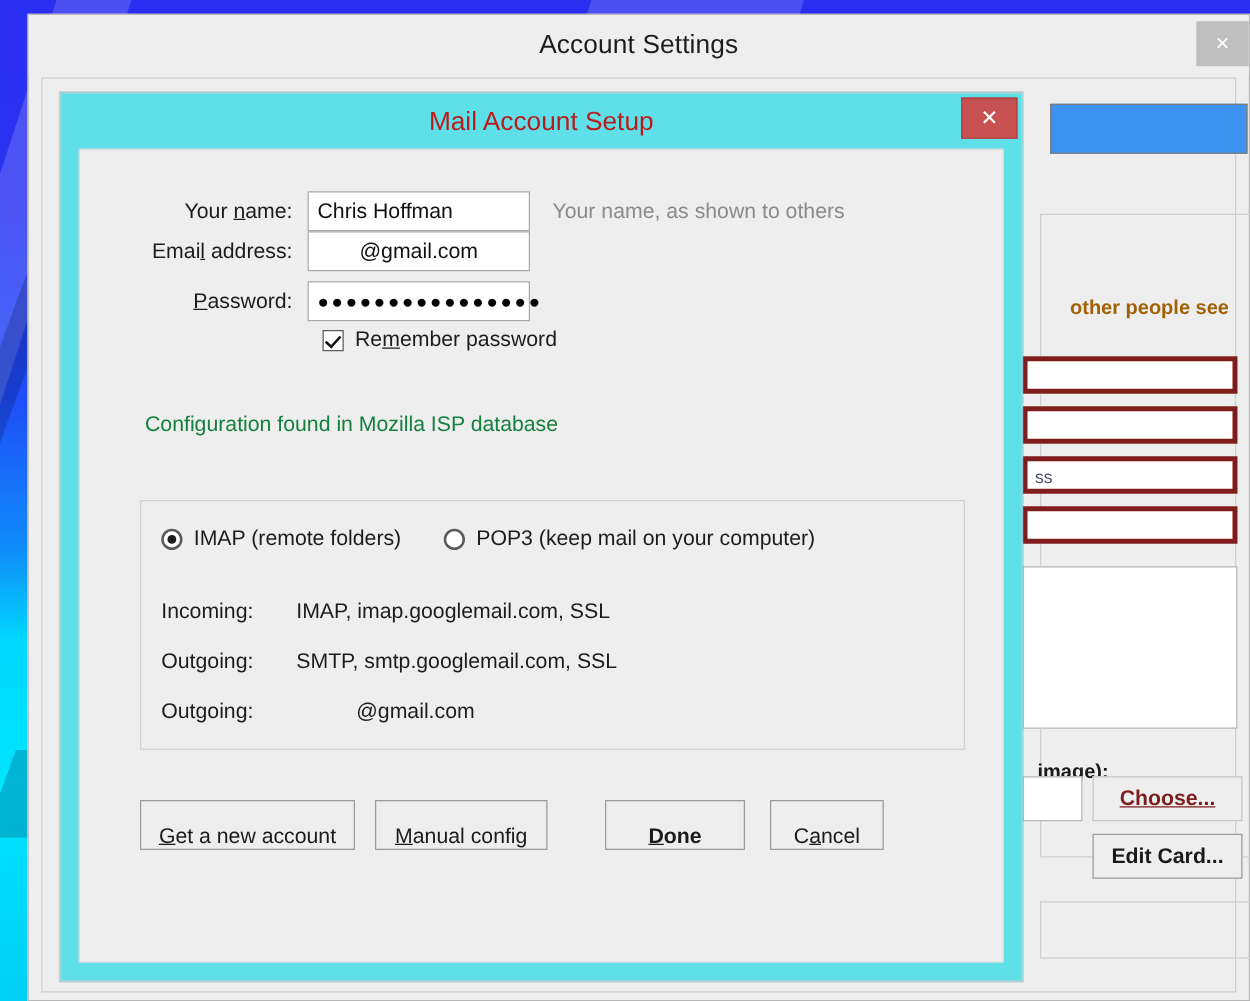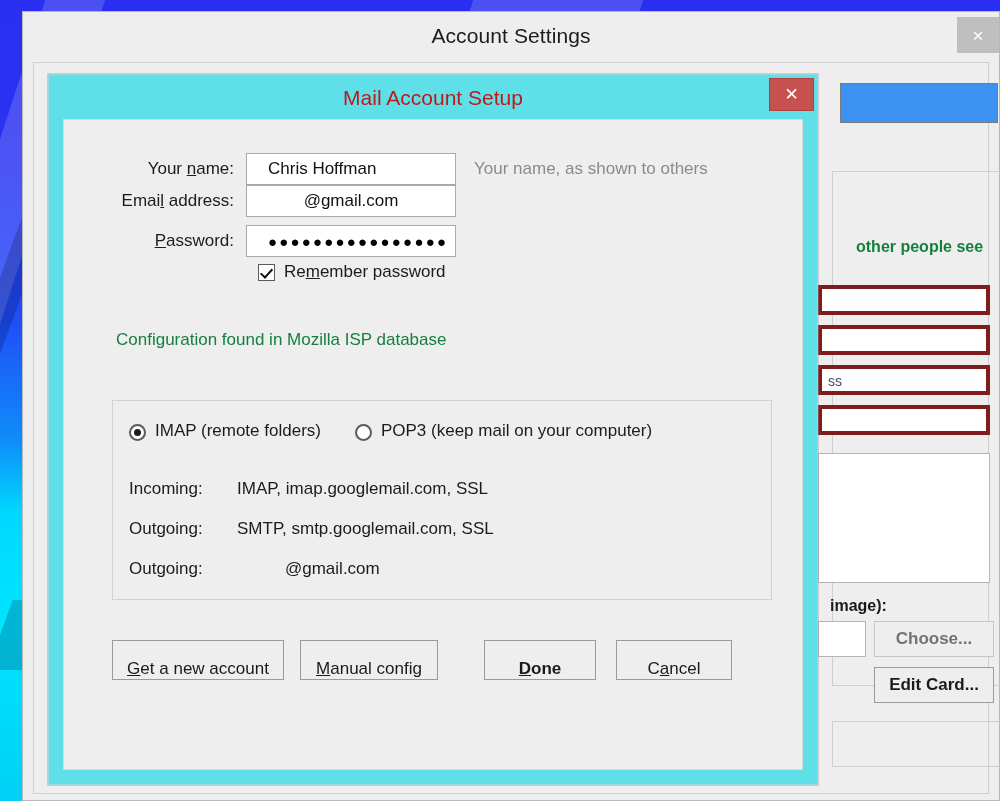--- a/index.html
+++ b/index.html
@@ -257,14 +257,14 @@
     white-space: nowrap;
   }
   .field-input {
-    width: 210px;
+    width: 178px;
     height: 32px;
     background: #ffffff;
     border: 1px solid #a9a9a9;
     box-sizing: border-box;
     font-size: 17px;
     color: #111;
-    padding: 0 21px;
+    padding: 0 7px;
     display: flex;
     align-items: center;
     font-family: "Liberation Sans", sans-serif;

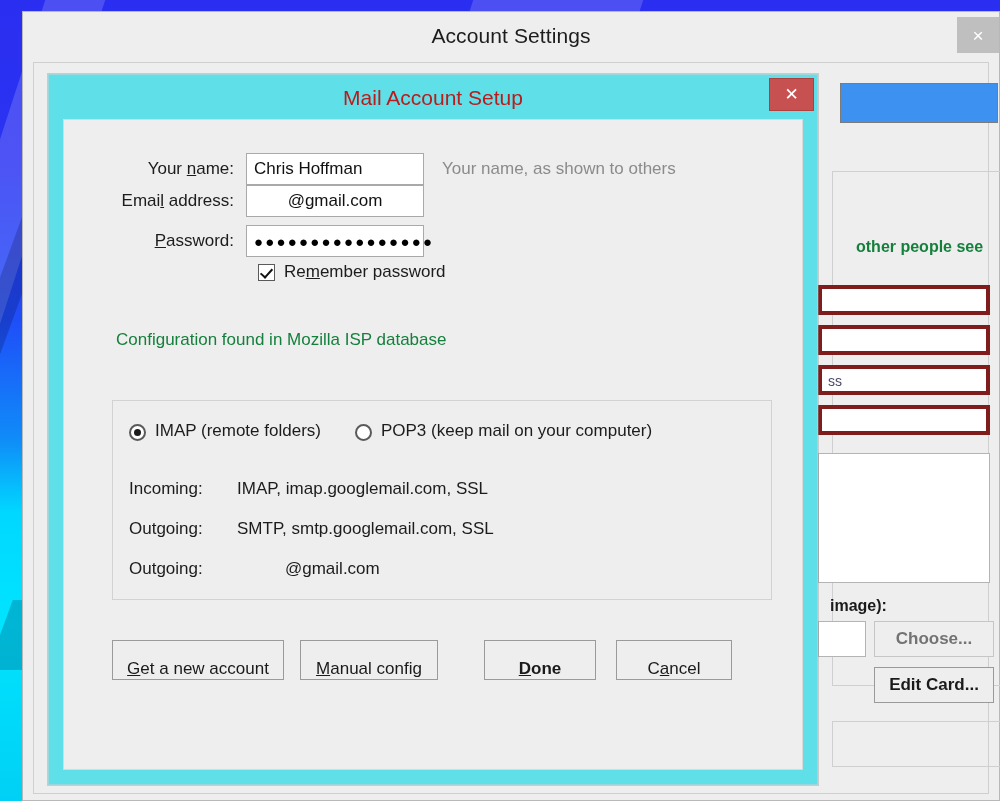--- a/index.html
+++ b/index.html
@@ -114,7 +114,7 @@
     left: 52px; top: 167px;
     font-size: 16px;
     font-weight: bold;
-    color: #15803d;
+    color: #a16207;
     white-space: nowrap;
   }
   .bg-input {

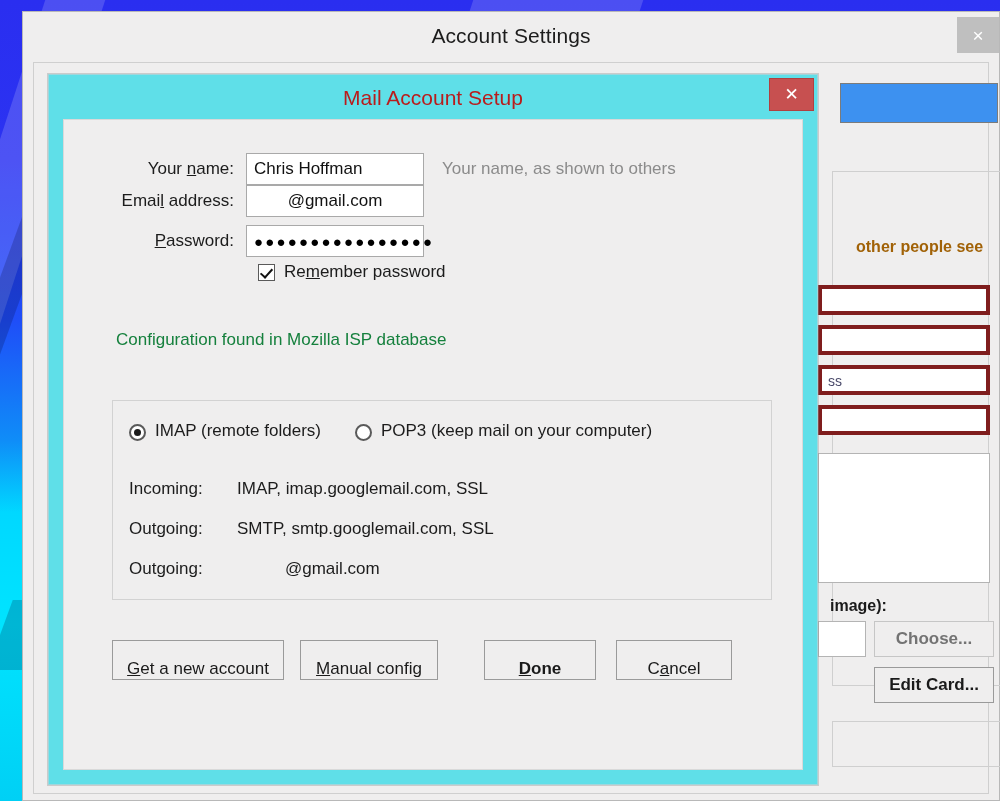--- a/index.html
+++ b/index.html
@@ -341,7 +341,7 @@
   }
   .radio-opt {
     display: flex;
-    align-items: flex-end;
+    align-items: center;
     cursor: pointer;
     margin-right: 34px;
   }

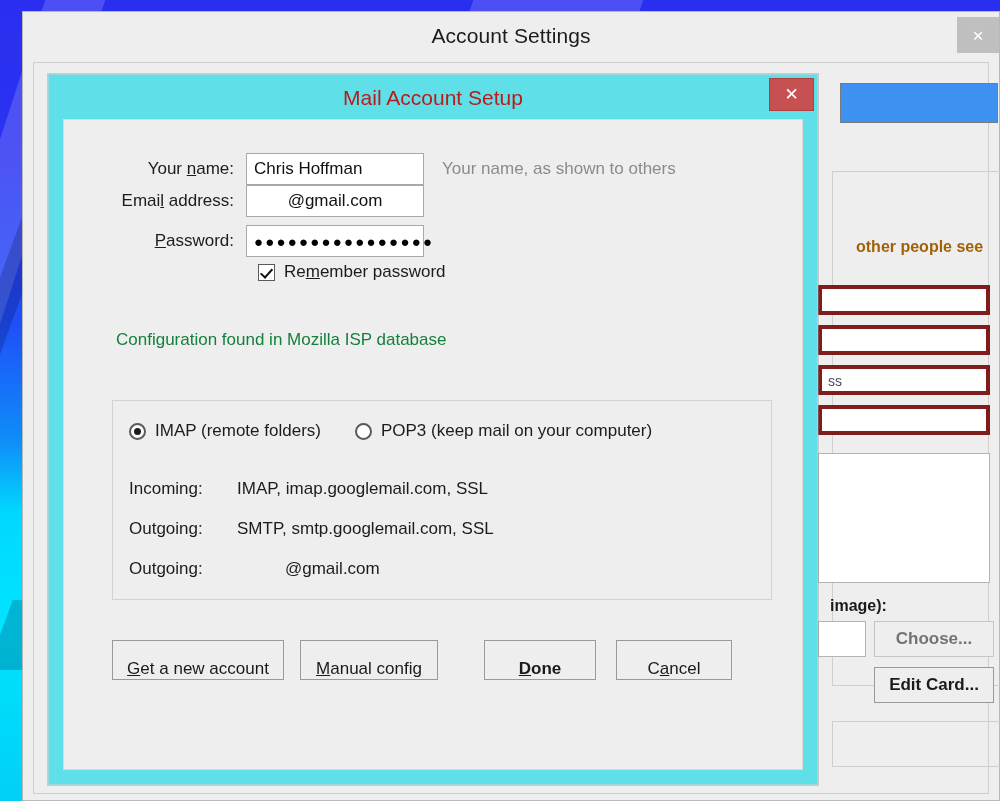--- a/index.html
+++ b/index.html
@@ -145,7 +145,7 @@
   }
   .bg-photo-label {
     position: absolute;
-    left: 26px; top: 526px;
+    left: 26px; top: 538px;
     font-size: 16px;
     font-weight: bold;
     color: #1a1a1a;

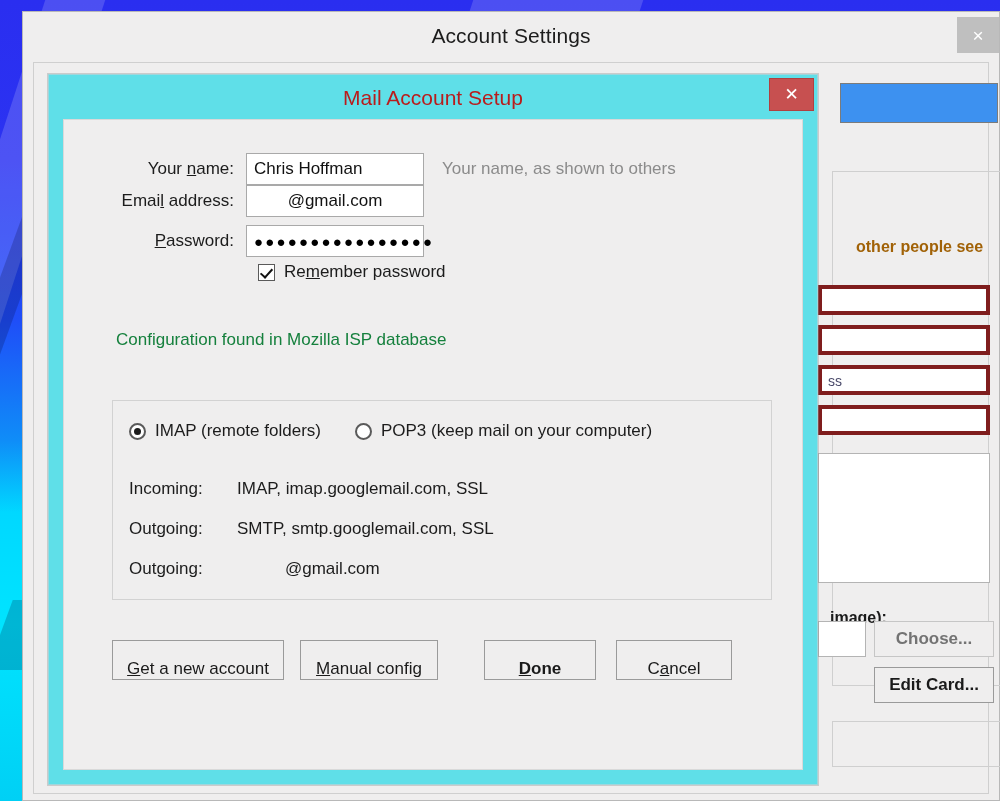--- a/index.html
+++ b/index.html
@@ -175,9 +175,10 @@
   }
   .bg-btn.choose {
     left: 70px; top: 550px; width: 120px;
-    color: #737373;
+    color: #7f1d1d;
     border-color: #c6c6c6;
     font-weight: bold;
+    text-decoration: underline;
   }
   .bg-btn.editcard {
     left: 70px; top: 596px; width: 120px;

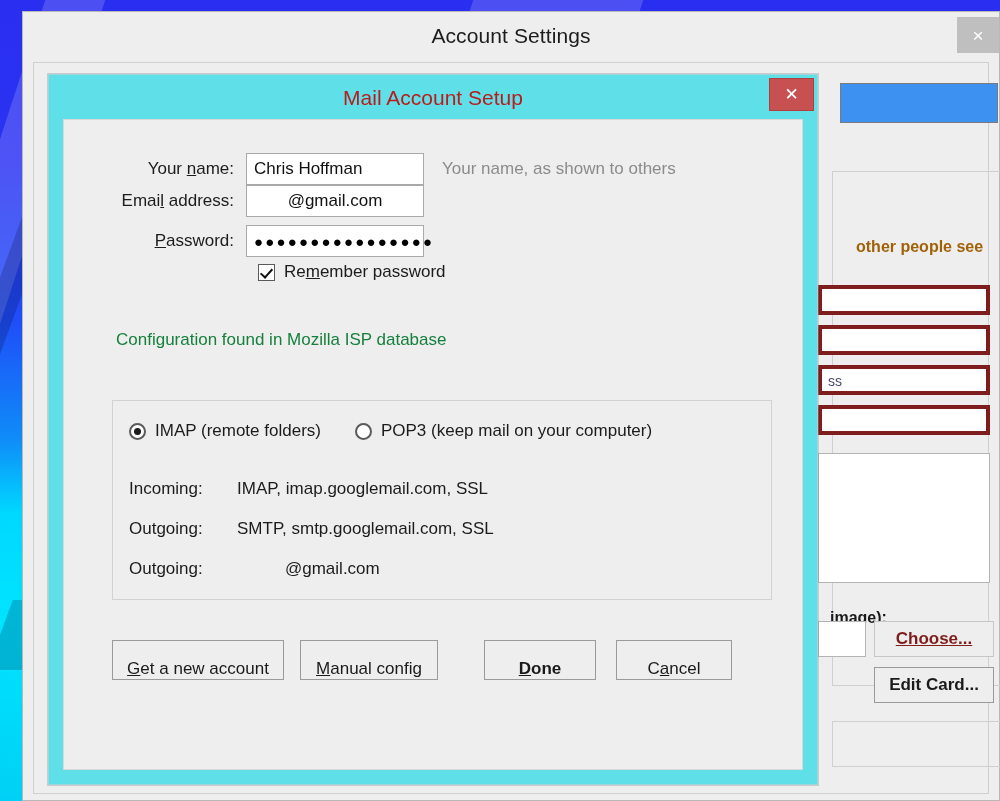--- a/index.html
+++ b/index.html
@@ -410,7 +410,7 @@
   #btn-get-account { left: 0px; width: 172px; }
   #btn-manual { left: 188px; width: 138px; }
   #btn-done { left: 372px; width: 112px; font-weight: bold; }
-  #btn-cancel { left: 504px; width: 116px; }
+  #btn-cancel { left: 504px; width: 91px; }
 </style>
 </head>
 <body>

